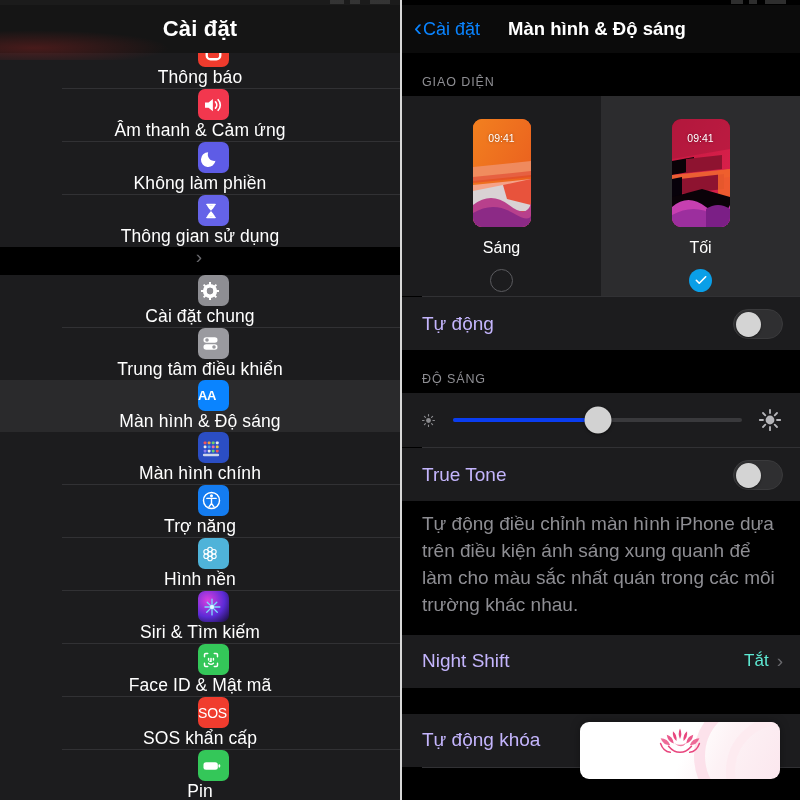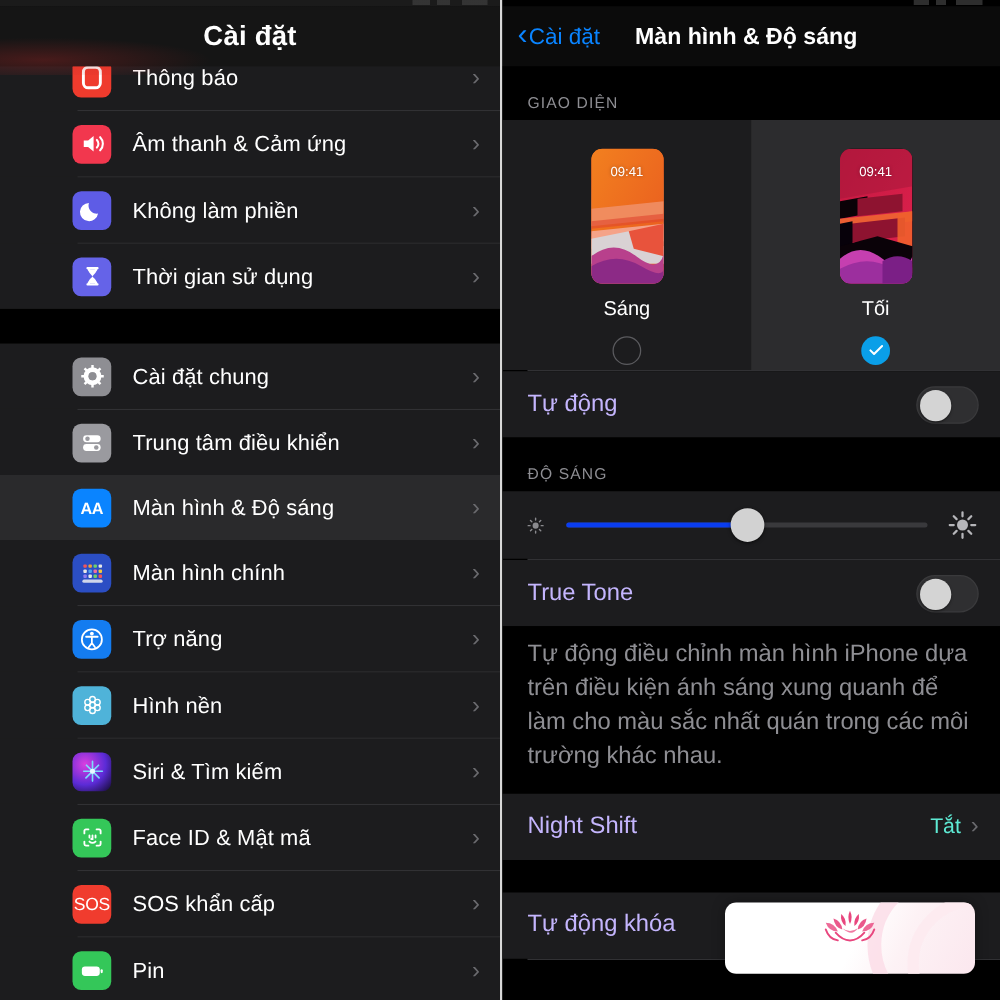--- a/index.html
+++ b/index.html
@@ -53,6 +53,7 @@
     height: 52px;
     padding-left: 14px; padding-right: 14px;
     background: #1c1c1e;
+    flex-direction: column;
   }
   .lrow.selected { background: #2a2a2c; }
   .lrow .licon {

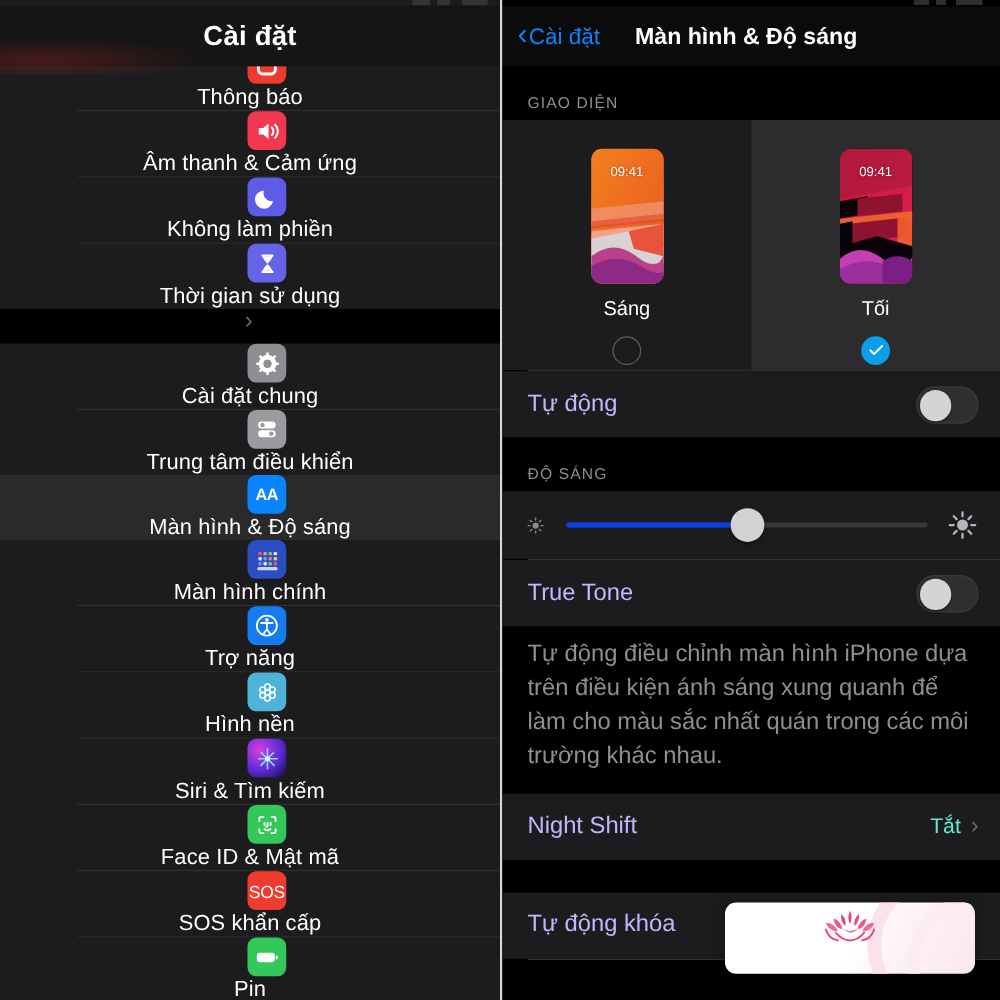--- a/index.html
+++ b/index.html
@@ -303,7 +303,7 @@
               <path d="M12 23c0-4 3-5 4-7 1 2 4 3 4 7z" fill="#fff"></path>
             </svg>
           </span>
-          <span class="llabel">Thời gian sử dụng</span>
+          <span class="llabel">Thông gian sử dụng</span>
           <span class="lchev">›</span>
         </div>
       </div>

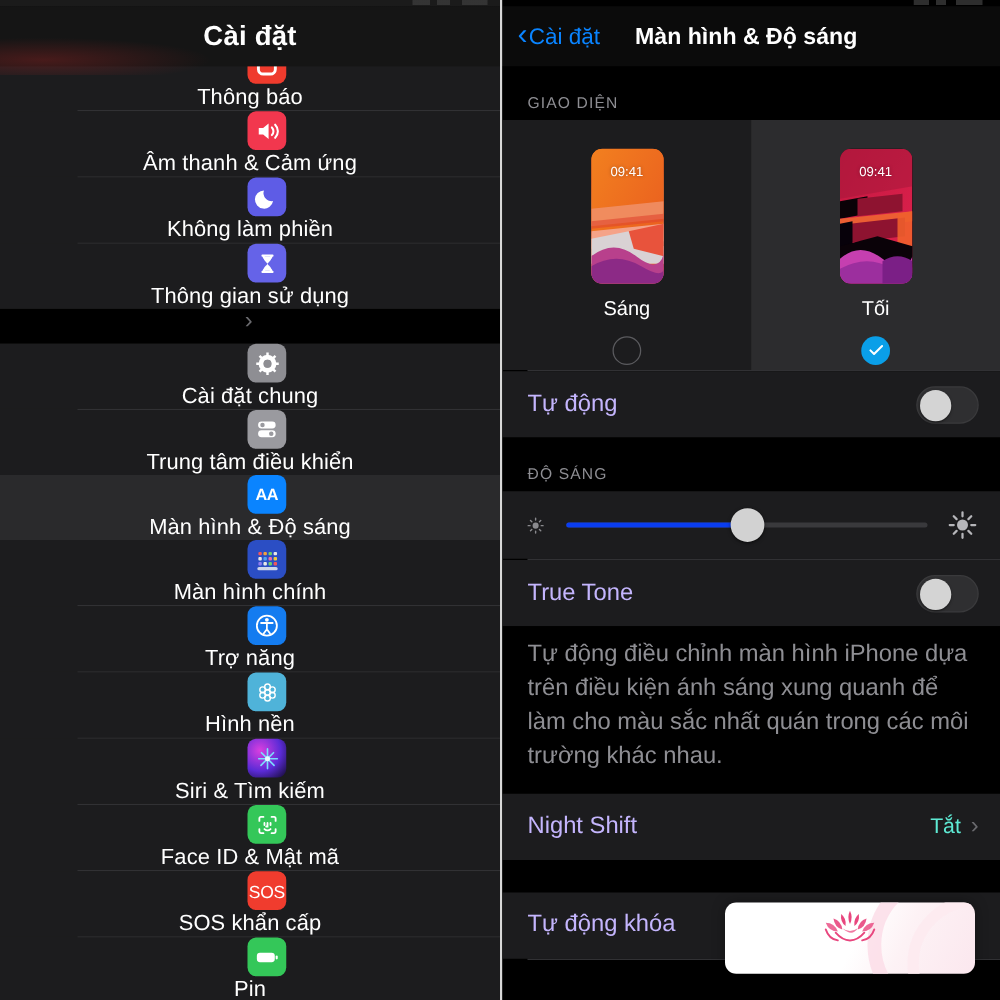--- a/index.html
+++ b/index.html
@@ -59,7 +59,7 @@
   .lrow .licon {
     width: 31px; height: 31px; border-radius: 7px;
     flex: 0 0 31px;
-    display: flex; align-items: center; justify-content: center;
+    display: flex; align-items: center; justify-content: flex-start;
     margin-right: 17px;
     overflow: hidden;
     position: relative;

